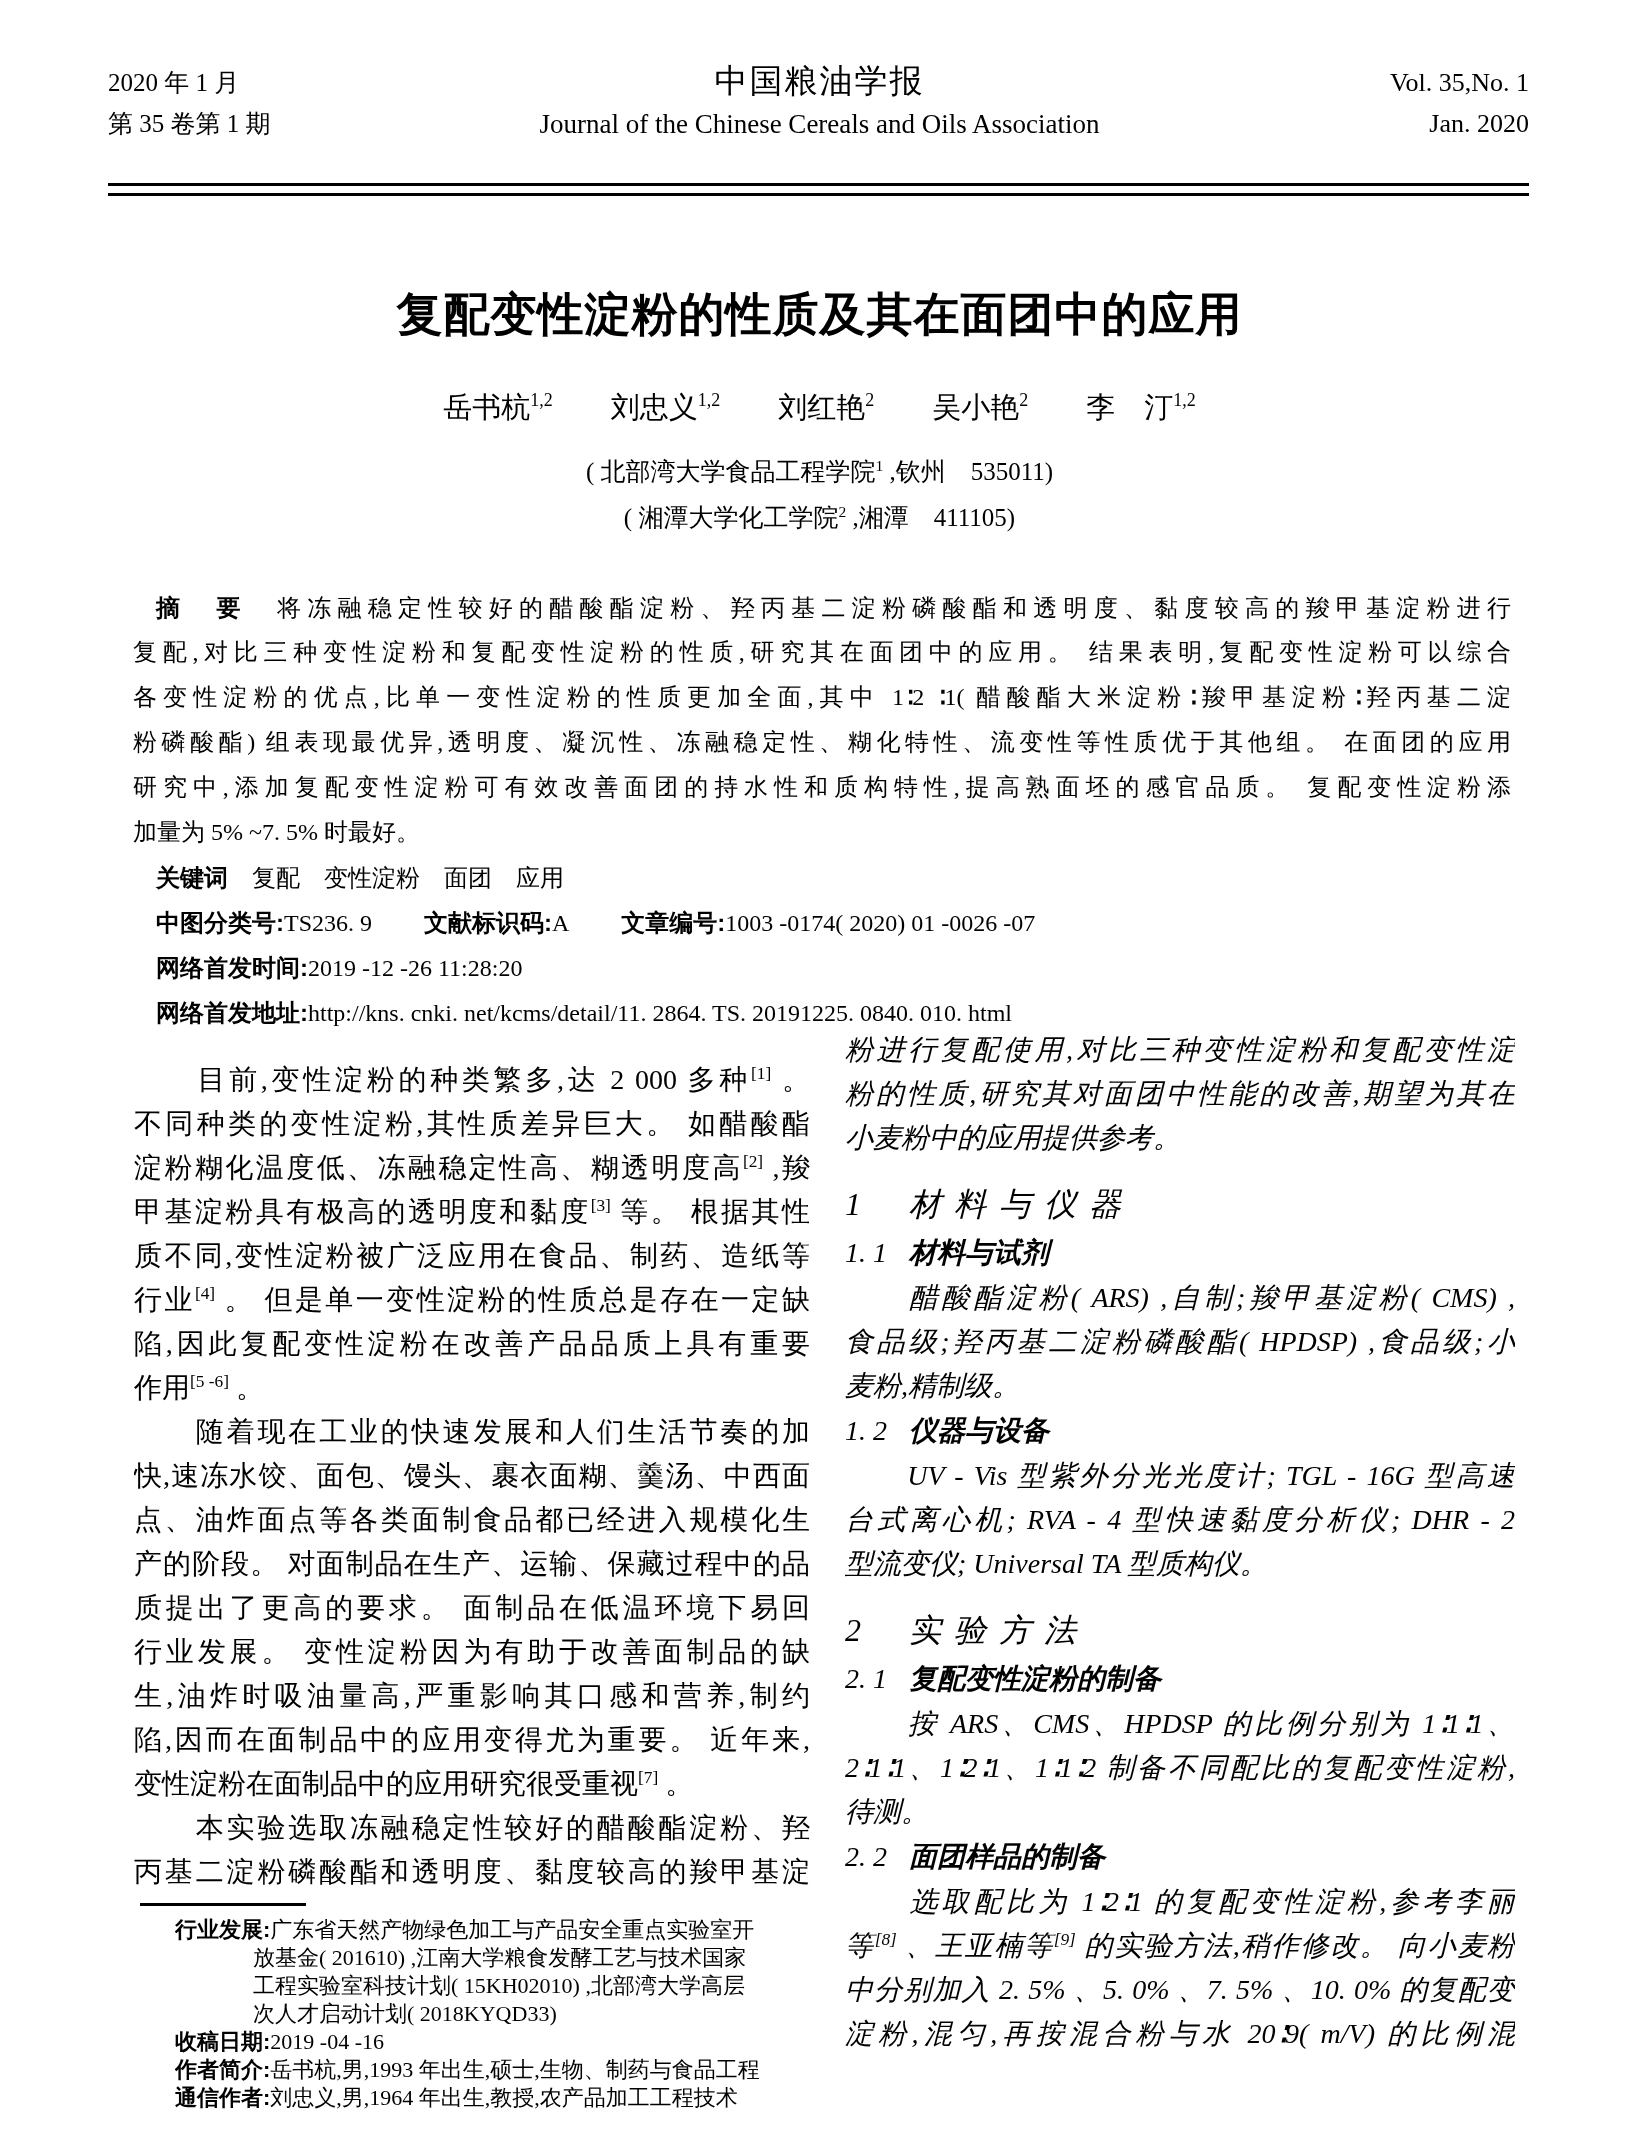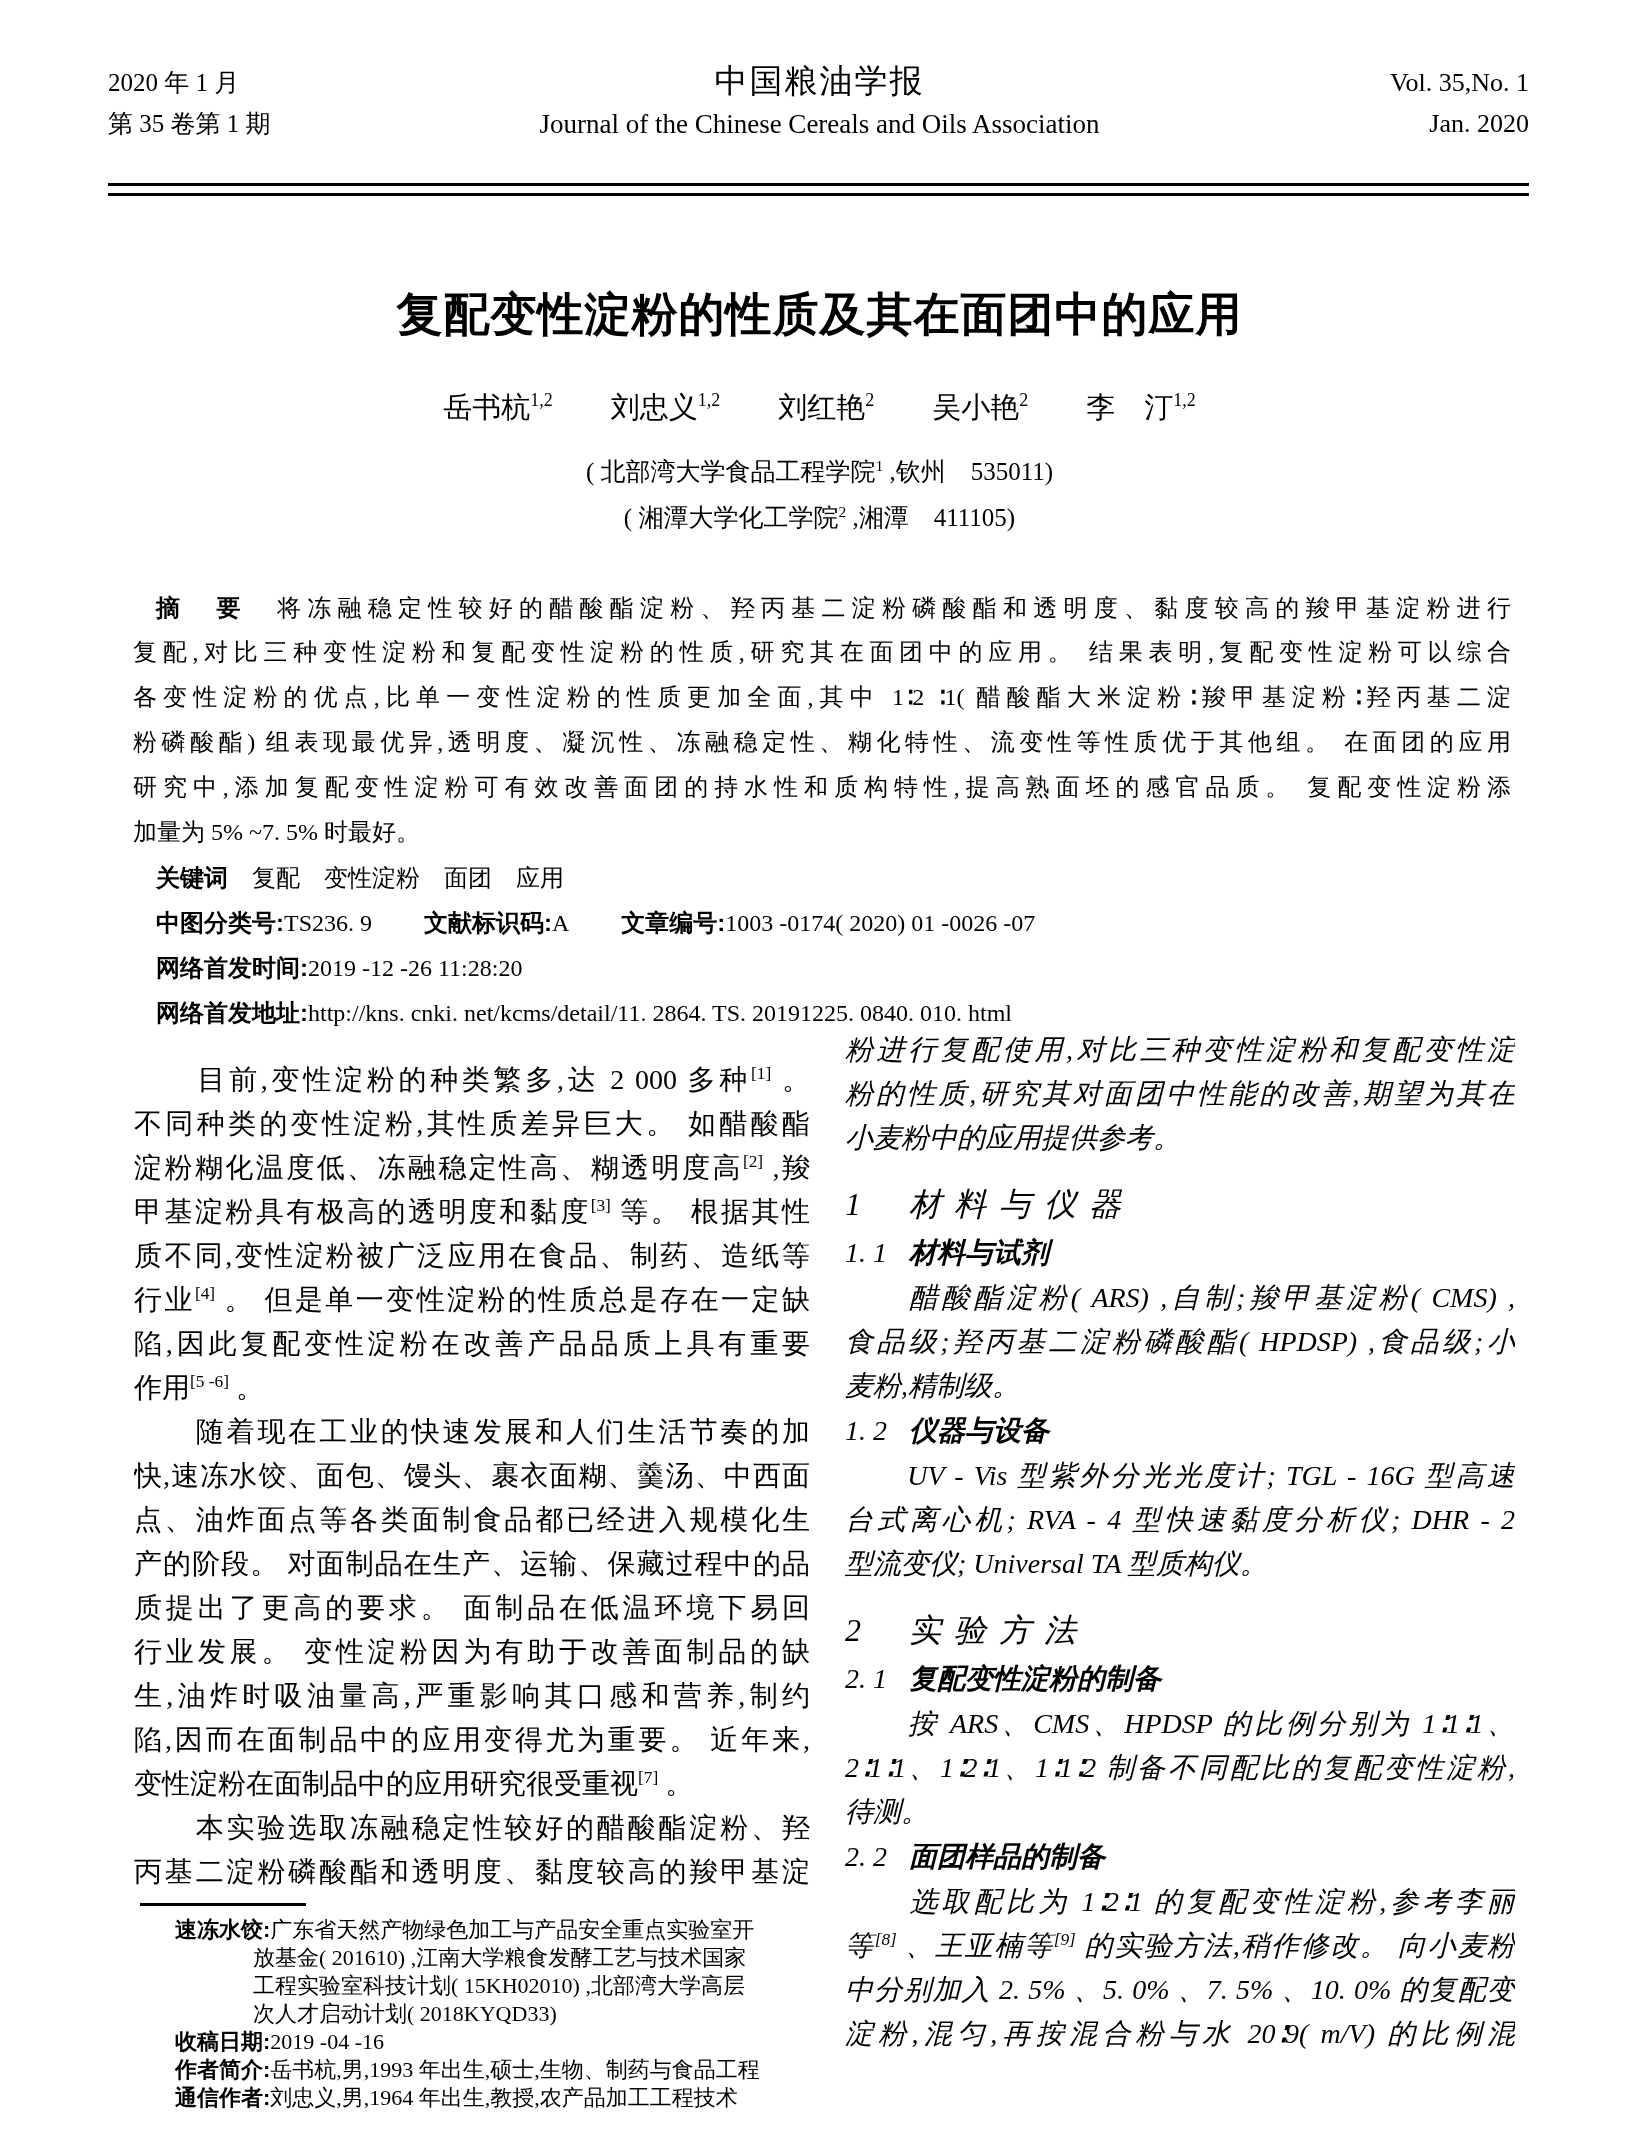--- a/index.html
+++ b/index.html
@@ -122,7 +122,7 @@
     </div>
   <div class="fnrule"></div>
   <div class="fnote">
-    <div class="fl"><b class="lbl">速冻水饺:</b><span>广东省天然产物绿色加工与产品安全重点实验室开</span></div>
+    <div class="fl"><b class="lbl">行业发展:</b><span>广东省天然产物绿色加工与产品安全重点实验室开</span></div>
     <div class="fl cont">放基金( 201610) ,江南大学粮食发酵工艺与技术国家</div>
     <div class="fl cont">工程实验室科技计划( 15KH02010) ,北部湾大学高层</div>
     <div class="fl cont">次人才启动计划( 2018KYQD33)</div>

